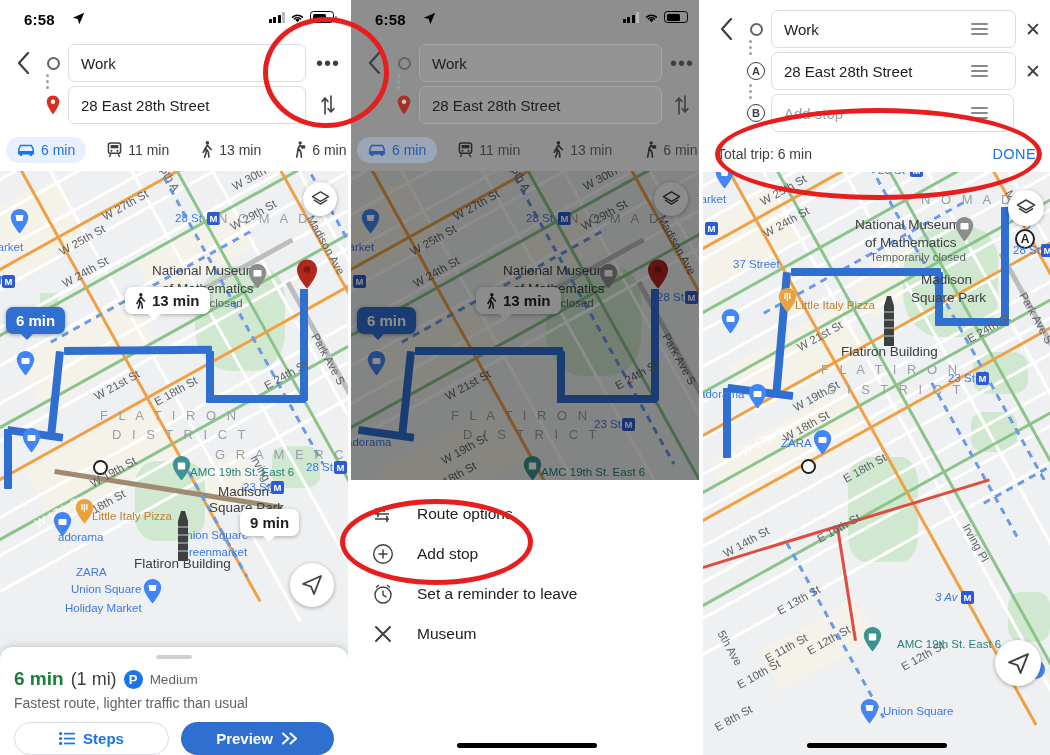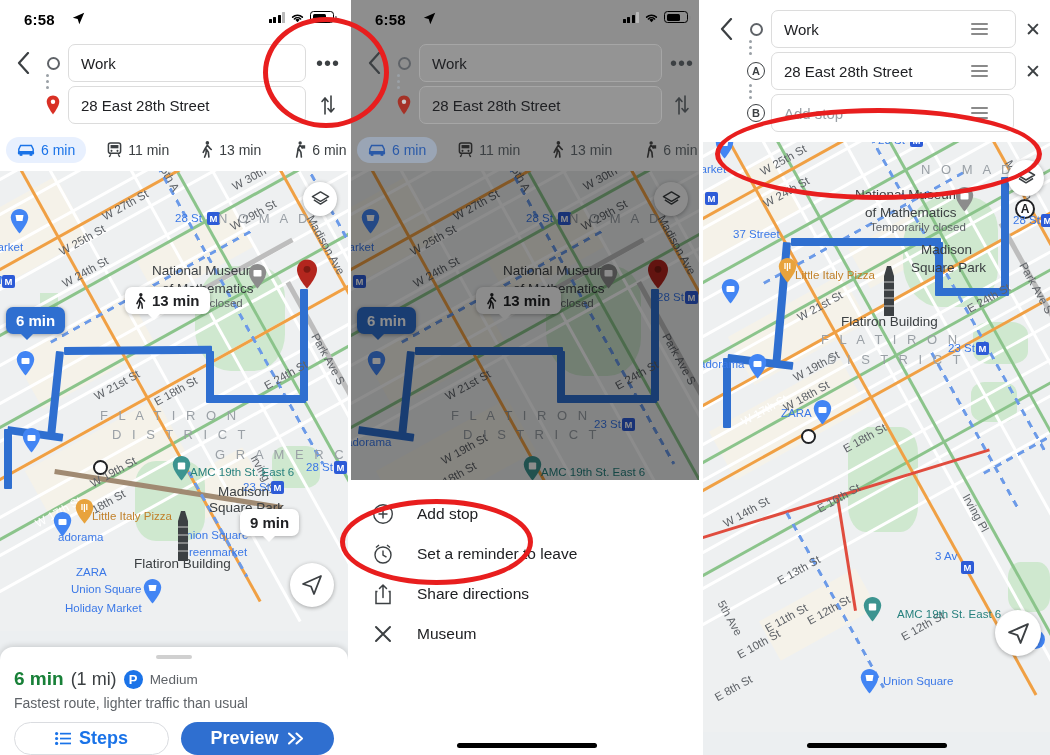--- a/index.html
+++ b/index.html
@@ -788,6 +788,10 @@
       </div>
     </div>
 
+    <div class="totaltrip">
+      <span class="tt-text">Total trip: 6 min</span>
+      <span class="tt-done">DONE</span>
+    </div>
 
     <div class="map">
       <div class="greypoly" style="left:-20px;top:-10px;width:400px;height:600px;background:#eef0f1;"></div>

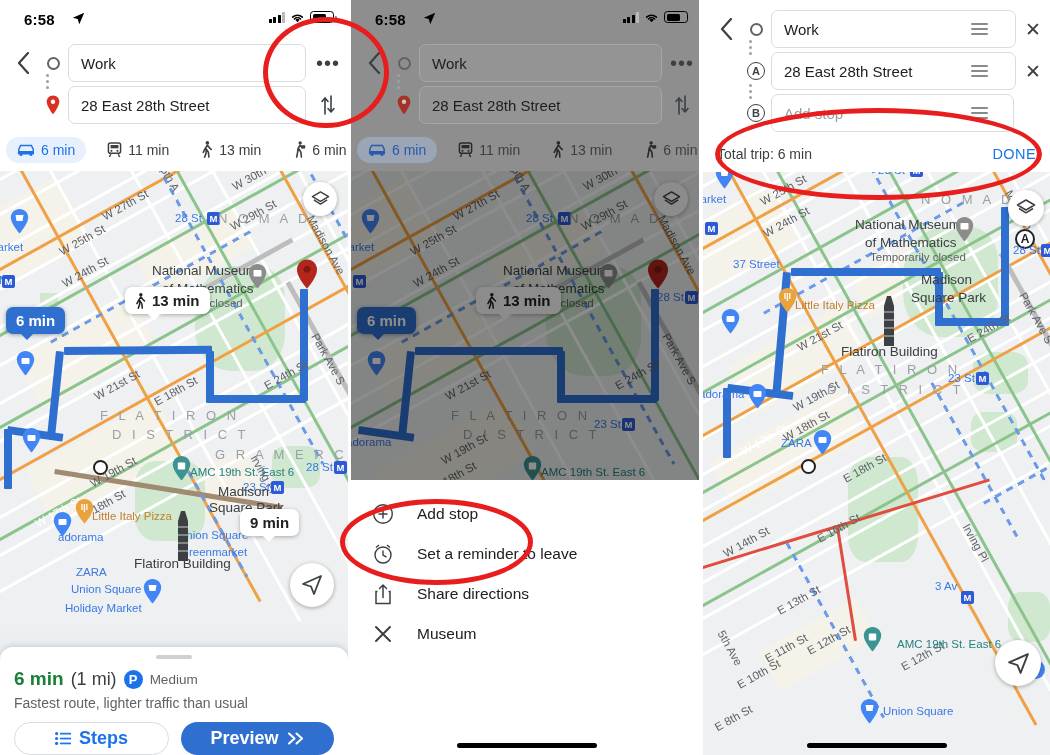--- a/index.html
+++ b/index.html
@@ -676,6 +676,15 @@
     <div class="sheet" style="height:275px;">
       <div class="sheet-item">
         <span class="sheet-ico">
+          <svg width="20" height="18" viewBox="0 0 20 18">
+              <path d="M2 4h14M2 9h14M2 14h14" stroke="#3c4043" stroke-width="1.7"></path>
+              <path d="M11 1v6M5 6v6M14 11v6" stroke="#3c4043" stroke-width="1.7"></path>
+            </svg>
+        </span>
+        <span class="sheet-label">Route options</span>
+      </div>
+      <div class="sheet-item">
+        <span class="sheet-ico">
           <svg width="22" height="22" viewBox="0 0 22 22">
               <circle cx="11" cy="11" r="9.3" stroke="#3c4043" stroke-width="1.4" fill="none"></circle>
               <path d="M11 6.5v9M6.5 11h9" stroke="#3c4043" stroke-width="1.5"></path>

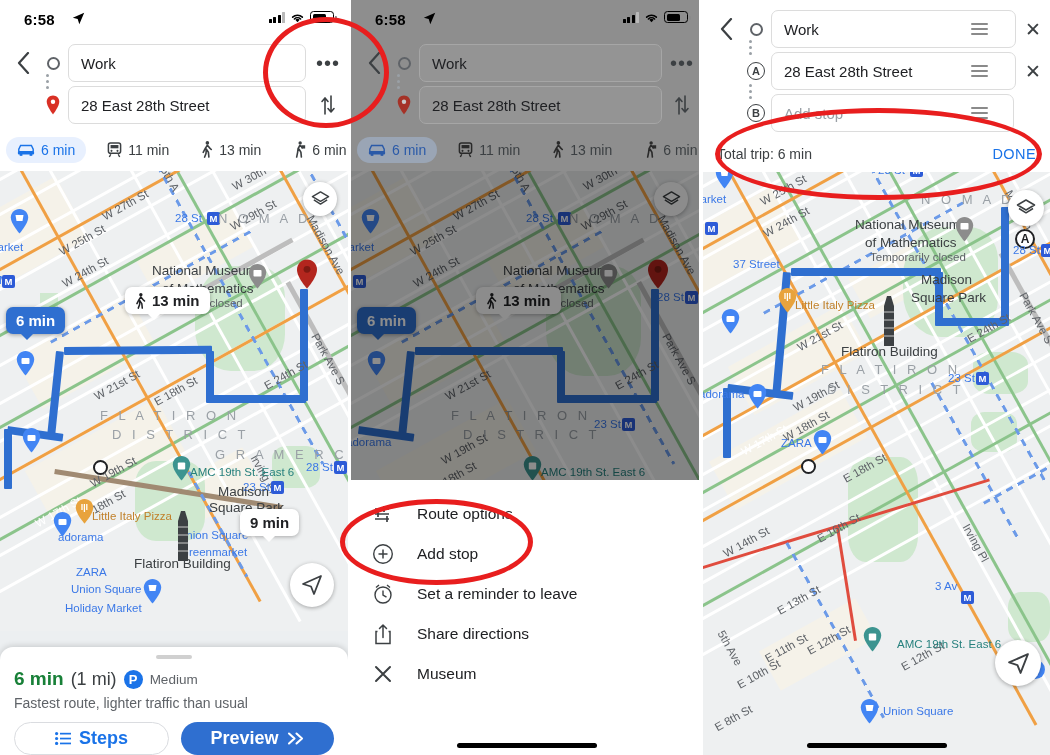--- a/index.html
+++ b/index.html
@@ -900,7 +900,7 @@
       <span class="msub" style="left:2px;top:50px;">M</span>
       <div class="maplabel blue" style="left:-4px;top:216px;">adorama</div>
       <div class="maplabel blue" style="left:78px;top:265px;">ZARA</div>
-      <div class="maplabel blue" style="left:232px;top:408px;">3 Av</div>
+      <div class="maplabel blue" style="left:232px;top:419px;font-style:italic;">3 Av</div>
       <span class="msub" style="left:258px;top:419px;">M</span>
 
       <div class="maplabel teal" style="left:194px;top:466px;">AMC 19th St. East 6</div>

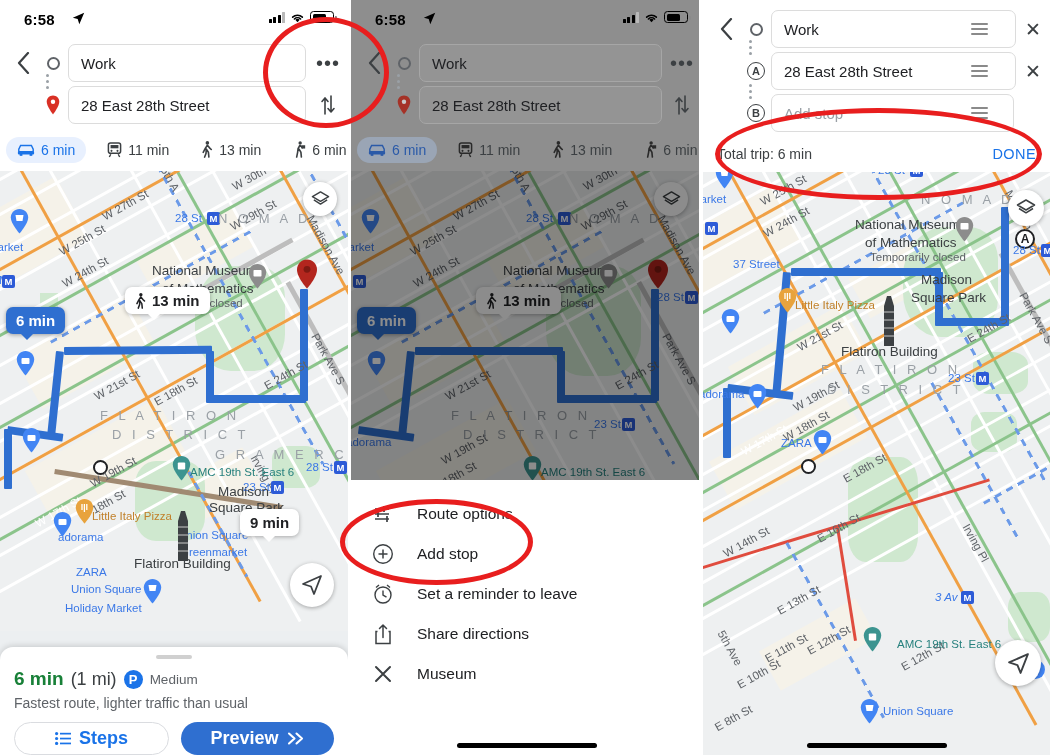--- a/index.html
+++ b/index.html
@@ -704,15 +704,6 @@
       </div>
       <div class="sheet-item">
         <span class="sheet-ico">
-          <svg width="18" height="22" viewBox="0 0 18 22">
-              <path d="M3.5 8.5H2v12h14v-12h-1.5" stroke="#3c4043" stroke-width="1.5" fill="none"></path>
-              <path d="M9 14.5V2M9 2 L5.5 5.5M9 2 L12.5 5.5" stroke="#3c4043" stroke-width="1.5" fill="none" stroke-linecap="round" stroke-linejoin="round"></path>
-            </svg>
-        </span>
-        <span class="sheet-label">Share directions</span>
-      </div>
-      <div class="sheet-item">
-        <span class="sheet-ico">
           <svg width="18" height="18" viewBox="0 0 18 18">
               <path d="M2 2 L16 16 M16 2 L2 16" stroke="#3c4043" stroke-width="2" stroke-linecap="round"></path>
             </svg>

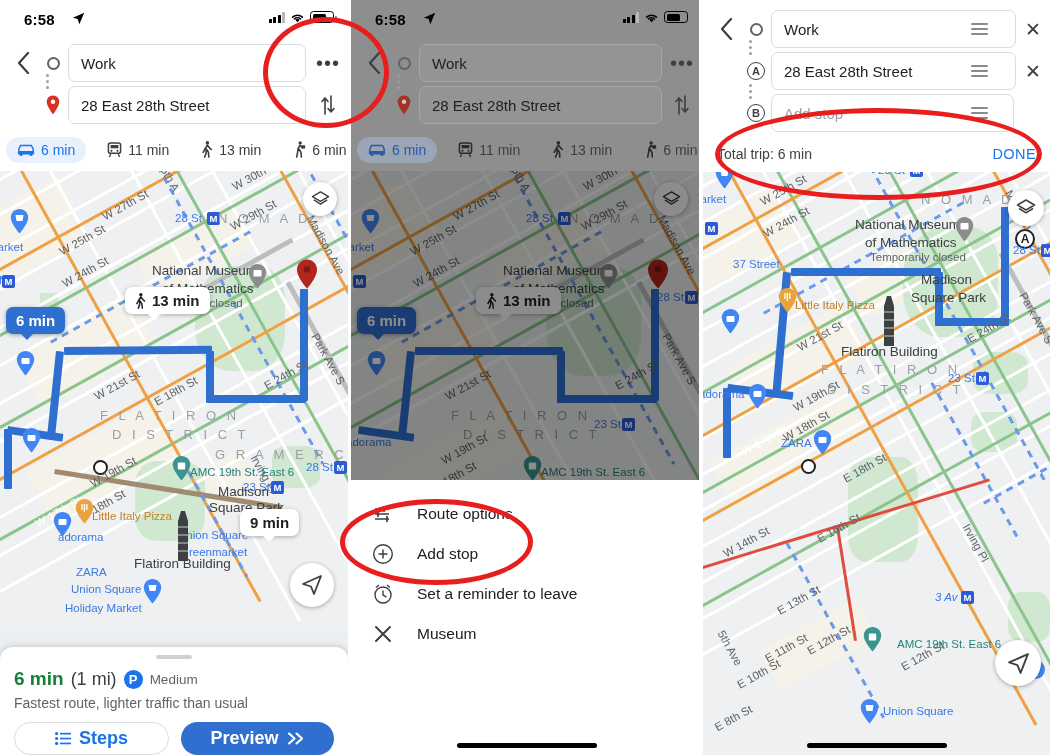--- a/index.html
+++ b/index.html
@@ -95,7 +95,7 @@
   .eta-park { color:#5f6368; font-size:13.5px; }
   .eta-sub { color:#5f6368; font-size:14px; margin-top:5px; }
   .btnrow { display:flex; gap:12px; margin-top:11px; }
-  .btn { flex:1; height:33px; border-radius:17px; display:flex;align-items:center;justify-content:center;gap:8px; font-size:18px; font-weight:bold; }
+  .btn { flex:1; height:33px; border-radius:17px; display:flex;align-items:center;justify-content:center;gap:8px; font-size:15px; font-weight:bold; }
   .btn.outline { border:1px solid #dadce0; color:#1a73e8; background:#fff; }
   .btn.filled { background:#2f6fd0; color:#fff; }
   .traffic-row { display:flex; align-items:center; gap:14px; border-top:1px solid #ececec; margin-top:10px; padding-top:10px; }

